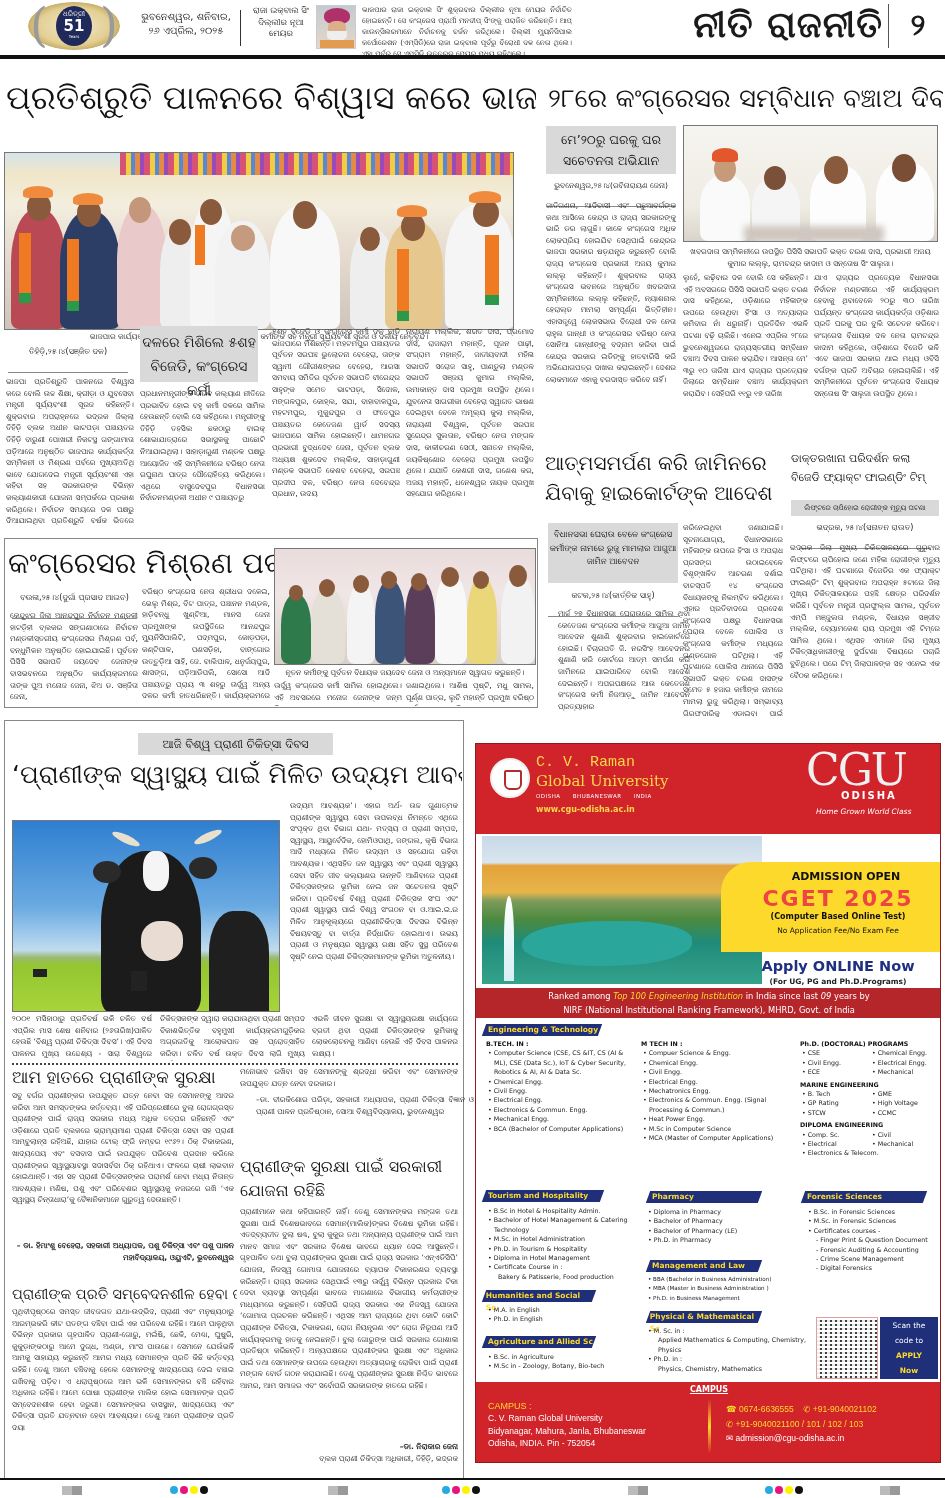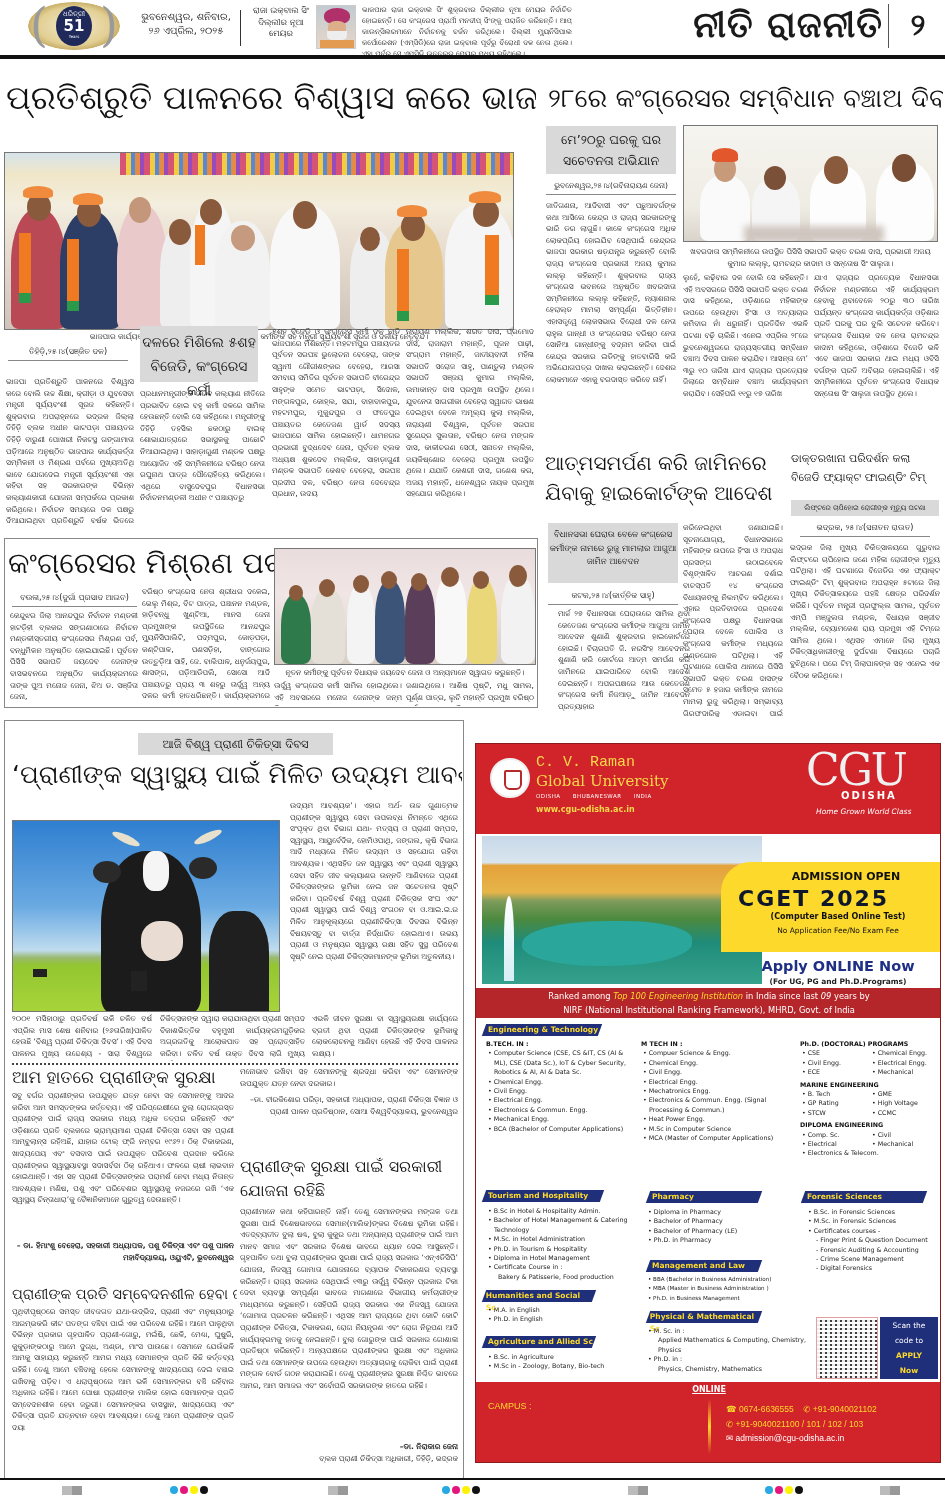--- a/index.html
+++ b/index.html
@@ -68,7 +68,7 @@
   #kicker-lift { left: 791px; top: 500px; width: 148px; height: 16px; font-size: 7px; line-height: 16px; }
   #kicker-vet { left: 138px; top: 733px; width: 195px; height: 22px; font-size: 11.5px; line-height: 22px; }
 
-  .dateline-s { font-size: 8px; line-height: 12px; text-align: center; border-bottom: 1px solid #888; padding-bottom: 2px; }
+  .dateline-s { font-size: 8px; line-height: 12px; text-align: center; border-bottom: 1px solid #888; padding-bottom: 14px; }
 
   #hl-mishran { left: 8px; top: 540px; width: 270px; font-size: 29px; line-height: 46px; }
   #hl-surrender { left: 545px; top: 448px; width: 236px; font-size: 20px; line-height: 30px; white-space: normal; }

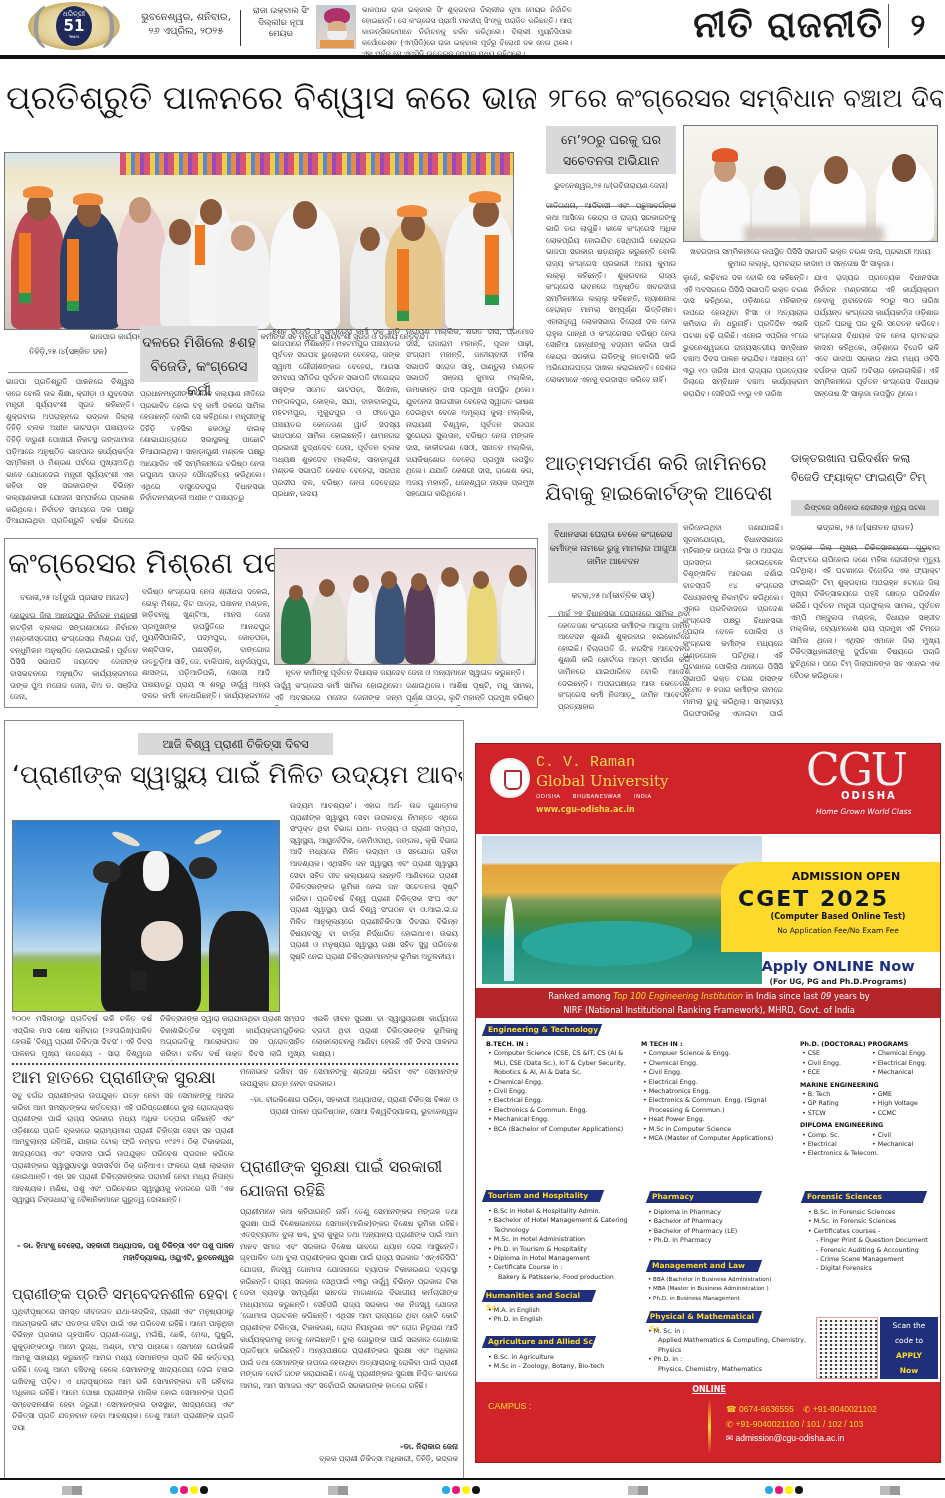--- a/index.html
+++ b/index.html
@@ -103,7 +103,7 @@
   #ad-photo .fountain { position:absolute; left:22px; top:60px; width:10px; height:85px; background:linear-gradient(#ffffff, #d7eef5); border-radius: 50% 50% 0 0; }
   #ad-yellow { left: 245px; top: 118px; width: 221px; height: 90px; background: #fdd92c; border-radius: 30px 0 0 0; }
   #ad-admission { left: 280px; top: 126px; width: 180px; text-align: center; font-size: 11px; font-weight: bold; color: #111; line-height: 14px; }
-  #ad-cget { left: 262px; top: 142px; width: 200px; font-size: 22px; font-weight: bold; color: #0f172a; letter-spacing: 2px; line-height: 26px; }
+  #ad-cget { left: 262px; top: 142px; width: 200px; text-align: center; font-size: 22px; font-weight: bold; color: #ef4444; letter-spacing: 2px; line-height: 26px; }
   #ad-cbot { left: 262px; top: 167px; width: 200px; text-align: center; font-size: 8px; font-weight: bold; color: #111; line-height: 12px; }
   #ad-nofee { left: 262px; top: 181px; width: 200px; text-align: center; font-size: 7.5px; color: #111; line-height: 12px; }
   #ad-apply { left: 262px; top: 213px; width: 200px; text-align: center; font-size: 14.5px; font-weight: bold; color: #1f2f85; line-height: 18px; }

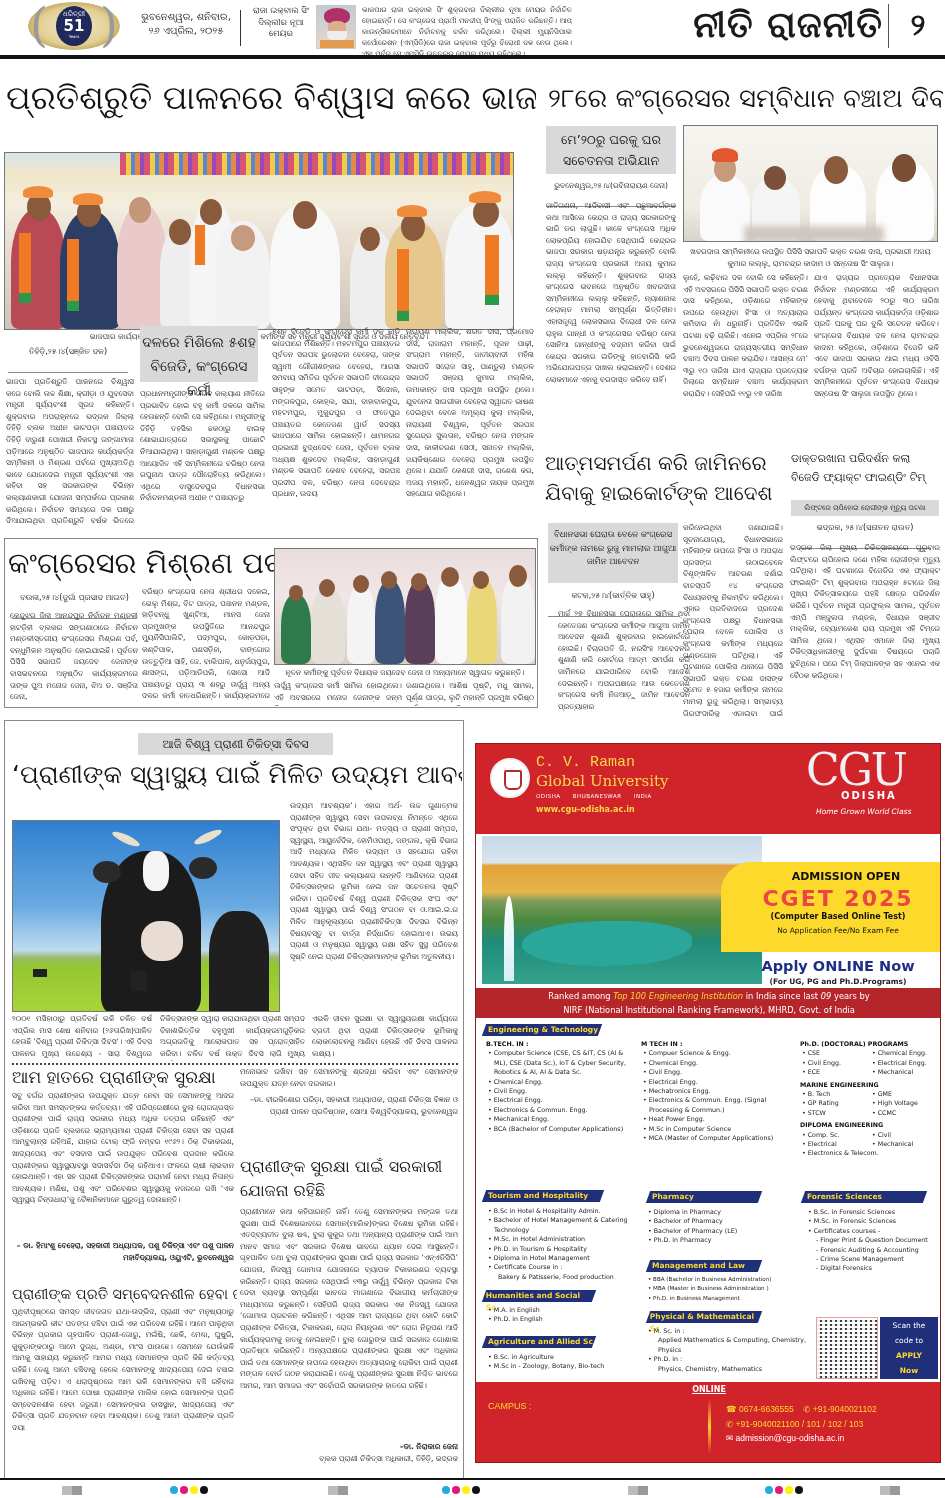--- a/index.html
+++ b/index.html
@@ -304,7 +304,7 @@
 <div id="hl-samvedan" class="abs hl">ପ୍ରାଣୀଙ୍କ ପ୍ରତି ସମ୍ବେଦନଶୀଳ ହେବା ଜରୁରୀ</div>
 <div class="abs txt" style="left:12px;top:1306px;width:222px;height:162px;">ପୃଥିବୀପୃଷ୍ଠରେ ସମସ୍ତ ଜୀବଜଗତ ଯଥା-ଉଦ୍ଭିଦ, ପ୍ରାଣୀ ଏବଂ ମନୁଷ୍ୟଠାରୁ ଆରମ୍ଭକରି କୀଟ ପତଙ୍ଗ ବଞ୍ଚିବା ପାଇଁ ଏକ ପରିବେଶ ରହିଛି। ଆମେ ପାଳୁଥିବା ବିଭିନ୍ନ ପ୍ରକାର ଗୃହପାଳିତ ପ୍ରାଣୀ-ଗୋରୁ, ମଇଁଷି, ଛେଳି, ମେଣ୍ଢା, ଘୁଷୁରି, କୁକୁଡ଼ାଙ୍କଠାରୁ ଆମେ ଦୁଗ୍ଧ, ଅଣ୍ଡା, ମାଂସ ପାଉଛେ। ସେମାନେ ଯେଉଁଭଳି ଆମକୁ ସାହାଯ୍ୟ କରୁଛନ୍ତି ଆମର ମଧ୍ୟ ସେମାନଙ୍କ ପ୍ରତି କିଛି କର୍ତ୍ତବ୍ୟ ରହିଛି। ତେଣୁ ଆମେ ବଞ୍ଚିବାକୁ ହେଲେ ସେମାନଙ୍କୁ ଖାଦ୍ୟପେୟ ଦେଇ ବଞ୍ଚାଇ ରଖିବାକୁ ପଡ଼ିବ। ଏ ଧରାପୃଷ୍ଠରେ ଆମ ଭଳି ସେମାନଙ୍କର ବଞ୍ଚି ରହିବାର ଅଧିକାର ରହିଛି। ଆମେ ପୋଷା ପ୍ରାଣୀଙ୍କ ମାଲିକ ହୋଇ ସେମାନଙ୍କ ପ୍ରତି ସମ୍ବେଦନଶୀଳ ହେବା ଜରୁରୀ। ସେମାନଙ୍କର ବାସସ୍ଥାନ, ଖାଦ୍ୟପେୟ ଏବଂ ଚିକିତ୍ସା ପ୍ରତି ଯତ୍ନବାନ ହେବା ଆବଶ୍ୟକ। ତେଣୁ ଆମେ ପ୍ରାଣୀଙ୍କ ପ୍ରତି ଦୟା</div>
 <div class="abs txt" style="left:240px;top:1066px;width:218px;height:24px;">ମନୋଭାବ ରଖିବା ସହ ସେମାନଙ୍କୁ ଶ୍ରଦ୍ଧା କରିବା ଏବଂ ସେମାନଙ୍କ ଉପଯୁକ୍ତ ଯତ୍ନ ନେବା ଦରକାର।</div>
-<div class="abs txt" style="left:240px;top:1094px;width:218px;height:48px;text-align:right;">–ଡା. ବୀରକିଶୋର ପରିଡ଼ା, ସହକାରୀ ଅଧ୍ୟାପକ, ପ୍ରାଣୀ ଚିକିତ୍ସା ବିଜ୍ଞାନ ଓ ପ୍ରାଣୀ ପାଳନ ପ୍ରତିଷ୍ଠାନ, ସୋଆ ବିଶ୍ୱବିଦ୍ୟାଳୟ, ଭୁବନେଶ୍ୱର</div>
+<div class="abs txt" style="left:256px;top:1094px;width:218px;height:48px;">–ଡା. ବୀରକିଶୋର ପରିଡ଼ା, ସହକାରୀ ଅଧ୍ୟାପକ, ପ୍ରାଣୀ ଚିକିତ୍ସା ବିଜ୍ଞାନ ଓ ପ୍ରାଣୀ ପାଳନ ପ୍ରତିଷ୍ଠାନ, ସୋଆ ବିଶ୍ୱବିଦ୍ୟାଳୟ, ଭୁବନେଶ୍ୱର</div>
 
 <div id="hl-yojana" class="abs hl">ପ୍ରାଣୀଙ୍କ ସୁରକ୍ଷା ପାଇଁ ସରକାରୀ ଯୋଜନା ରହିଛି</div>
 <div class="abs txt" style="left:240px;top:1206px;width:218px;height:235px;">ପ୍ରାଣୀମାନେ କଥା କହିପାରନ୍ତି ନାହିଁ। ତେଣୁ ସେମାନଙ୍କର ମଙ୍ଗଳ ତଥା ସୁରକ୍ଷା ପାଇଁ ବିଶେଷଭାବରେ ସେମାନ(ମାଲିକ)ଙ୍କର ବିଶେଷ ଭୂମିକା ରହିଛି। ଏତଦ୍‌ବ୍ୟତୀତ ବୁଲା ଷଣ୍ଢ, ବୁଲା କୁକୁର ତଥା ଅନ୍ୟାନ୍ୟ ପ୍ରାଣୀଙ୍କ ପାଇଁ ଆମ ମାନବ ସମାଜ ଏବଂ ସରକାର ବିଶେଷ ଭାବରେ ଧ୍ୟାନ ଦେଇ ଆସୁଛନ୍ତି। ଗୃହପାଳିତ ତଥା ବୁଲା ପ୍ରାଣୀଙ୍କର ସୁରକ୍ଷା ପାଇଁ ରାଜ୍ୟ ସରକାର ‘ଏନ୍‌ଏଡିସିପି’ ଯୋଜନା, ନିଜସ୍ୱ ଗୋମାତା ଯୋଜନାରେ ବ୍ୟାପକ ଟିକାକରଣର ବ୍ୟବସ୍ଥା କରିଛନ୍ତି। ରାଜ୍ୟ ସରକାର ସେଥିପାଇଁ ୧୩ରୁ ଊର୍ଦ୍ଧ୍ୱ ବିଭିନ୍ନ ପ୍ରକାର ଟିକା ଦେବା ବ୍ୟବସ୍ଥା ସମ୍ପୂର୍ଣ୍ଣ ଭାବରେ ମାଗଣାରେ ବିଭାଗୀୟ କର୍ମଚାରୀଙ୍କ ମାଧ୍ୟମରେ କରୁଛନ୍ତି। ସେହିପରି ରାଜ୍ୟ ସରକାର ଏକ ନିଜସ୍ୱ ଯୋଜନା ‘ଗୋମାତା ପ୍ରଚଳନ କରିଛନ୍ତି। ଏଥିସହ ଆମ ରାଜ୍ୟରେ ଥିବା କୋଟି କୋଟି ପ୍ରାଣୀଙ୍କ ଚିକିତ୍ସା, ଟିକାକରଣ, ରୋଗ ନିୟନ୍ତ୍ରଣ ଏବଂ ରୋଗ ନିରୂପଣ ଆଦି କାର୍ଯ୍ୟକ୍ରମକୁ ହାତକୁ ନେଇଛନ୍ତି। ବୁଲା ଗୋରୁଙ୍କ ପାଇଁ ସରକାର ଗୋଶାଳା ପ୍ରତିଷ୍ଠା କରିଛନ୍ତି। ଅନ୍ୟପକ୍ଷରେ ପ୍ରାଣୀଙ୍କର ସୁରକ୍ଷା ଏବଂ ଅଧିକାର ପାଇଁ ତଥା ସେମାନଙ୍କ ଉପରେ ହେଉଥିବା ଅତ୍ୟାଚାରକୁ ରୋକିବା ପାଇଁ ପ୍ରାଣୀ ମଙ୍ଗଳ ବୋର୍ଡ ଗଠନ କରାଯାଇଛି। ତେଣୁ ପ୍ରାଣୀଙ୍କର ସୁରକ୍ଷା ନିଶ୍ଚିତ ଭାବରେ ଆମର, ଆମ ସମାଜର ଏବଂ ସର୍ବୋପରି ସରକାରଙ୍କ ହାତରେ ରହିଛି।</div>

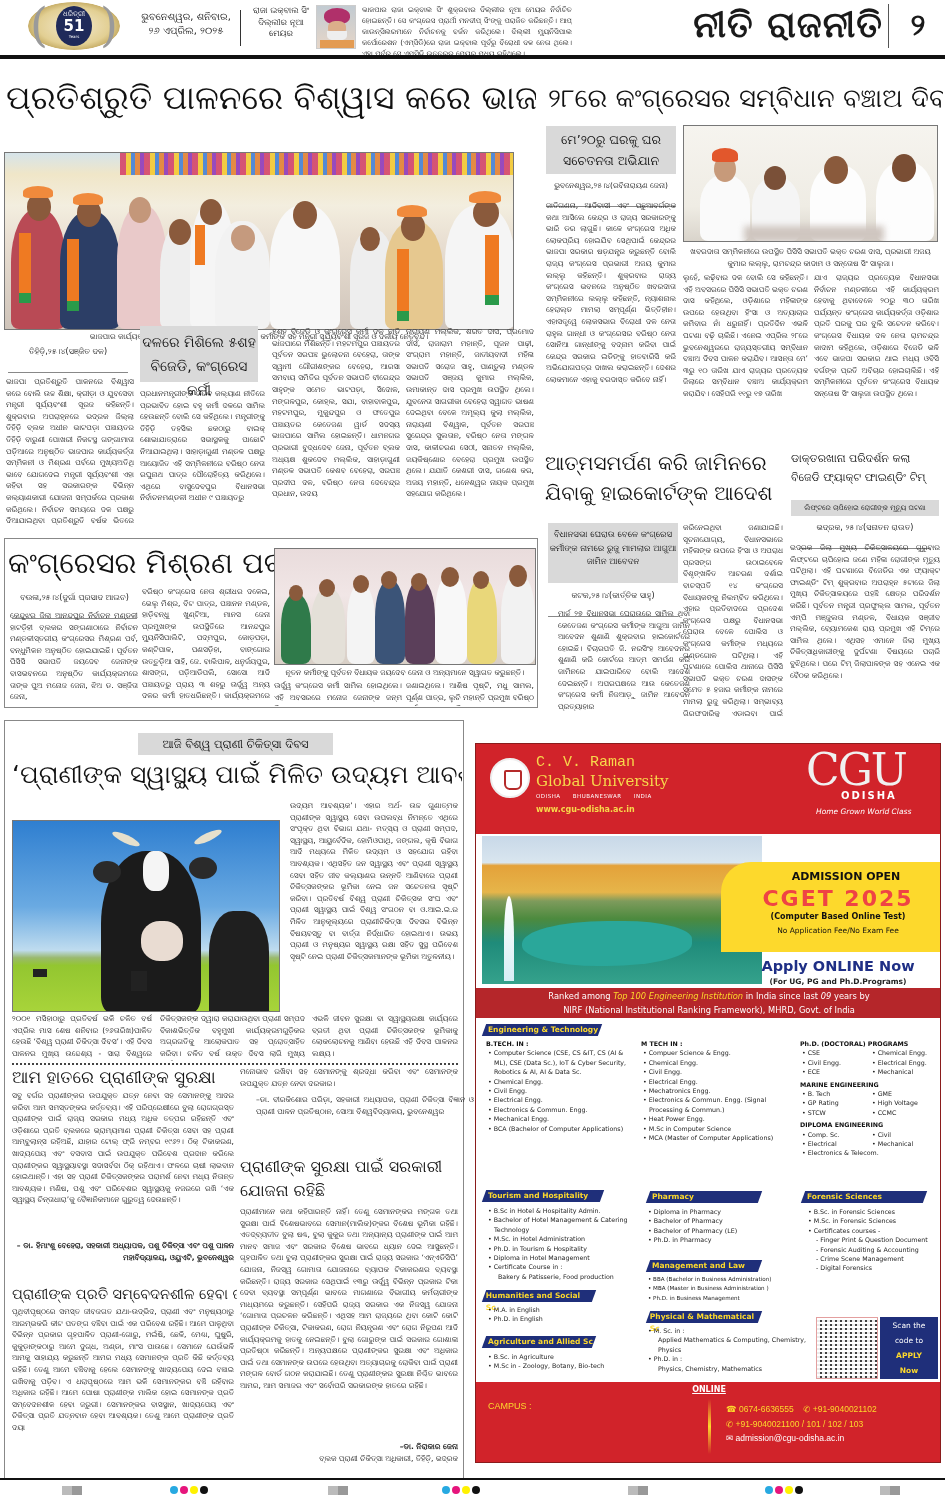--- a/index.html
+++ b/index.html
@@ -467,7 +467,7 @@
   </div>
 
   <div id="ad-contact" class="abs"></div>
-  <div id="ad-contact-title" class="abs">ONLINE</div>
+  <div id="ad-contact-title" class="abs">CAMPUS</div>
   <div id="ad-contact-div" class="abs"></div>
   <div id="ad-campus-h" class="abs">CAMPUS :</div>
   <div id="ad-phones" class="abs">

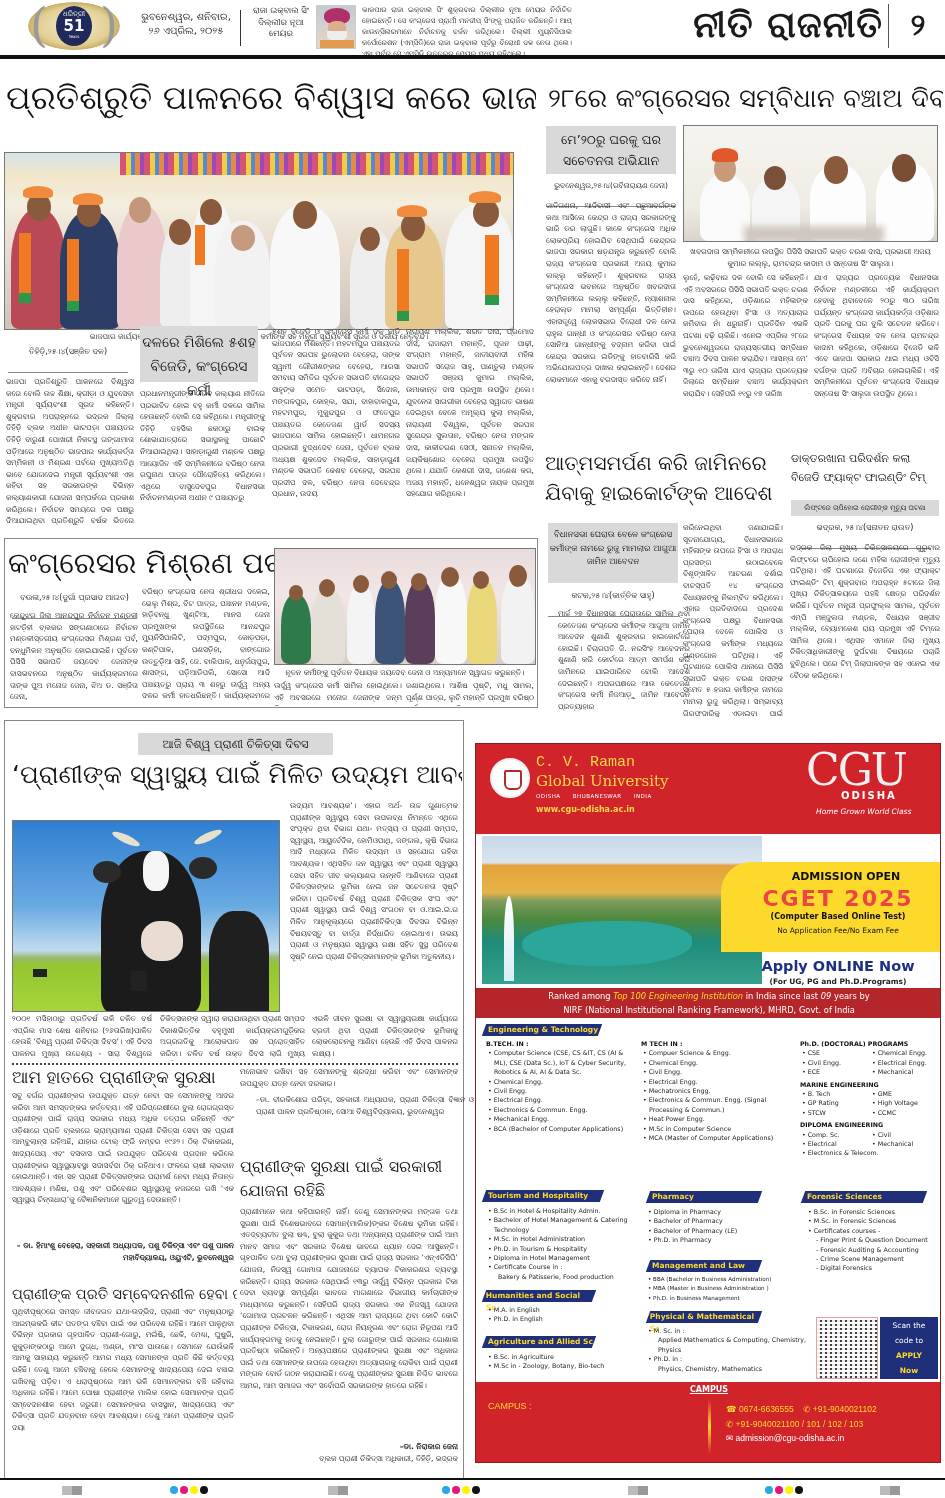--- a/index.html
+++ b/index.html
@@ -470,6 +470,11 @@
   <div id="ad-contact-title" class="abs">CAMPUS</div>
   <div id="ad-contact-div" class="abs"></div>
   <div id="ad-campus-h" class="abs">CAMPUS :</div>
+  <div id="ad-campus" class="abs">
+    <div>C. V. Raman Global University</div>
+    <div>Bidyanagar, Mahura, Janla, Bhubaneswar</div>
+    <div>Odisha, INDIA. Pin - 752054</div>
+  </div>
   <div id="ad-phones" class="abs">
     <div><span>☎ 0674-6636555</span>&nbsp;&nbsp;&nbsp;&nbsp;<span>✆ +91-9040021102</span></div>
     <div>✆ +91-9040021100 / 101 / 102 / 103</div>

